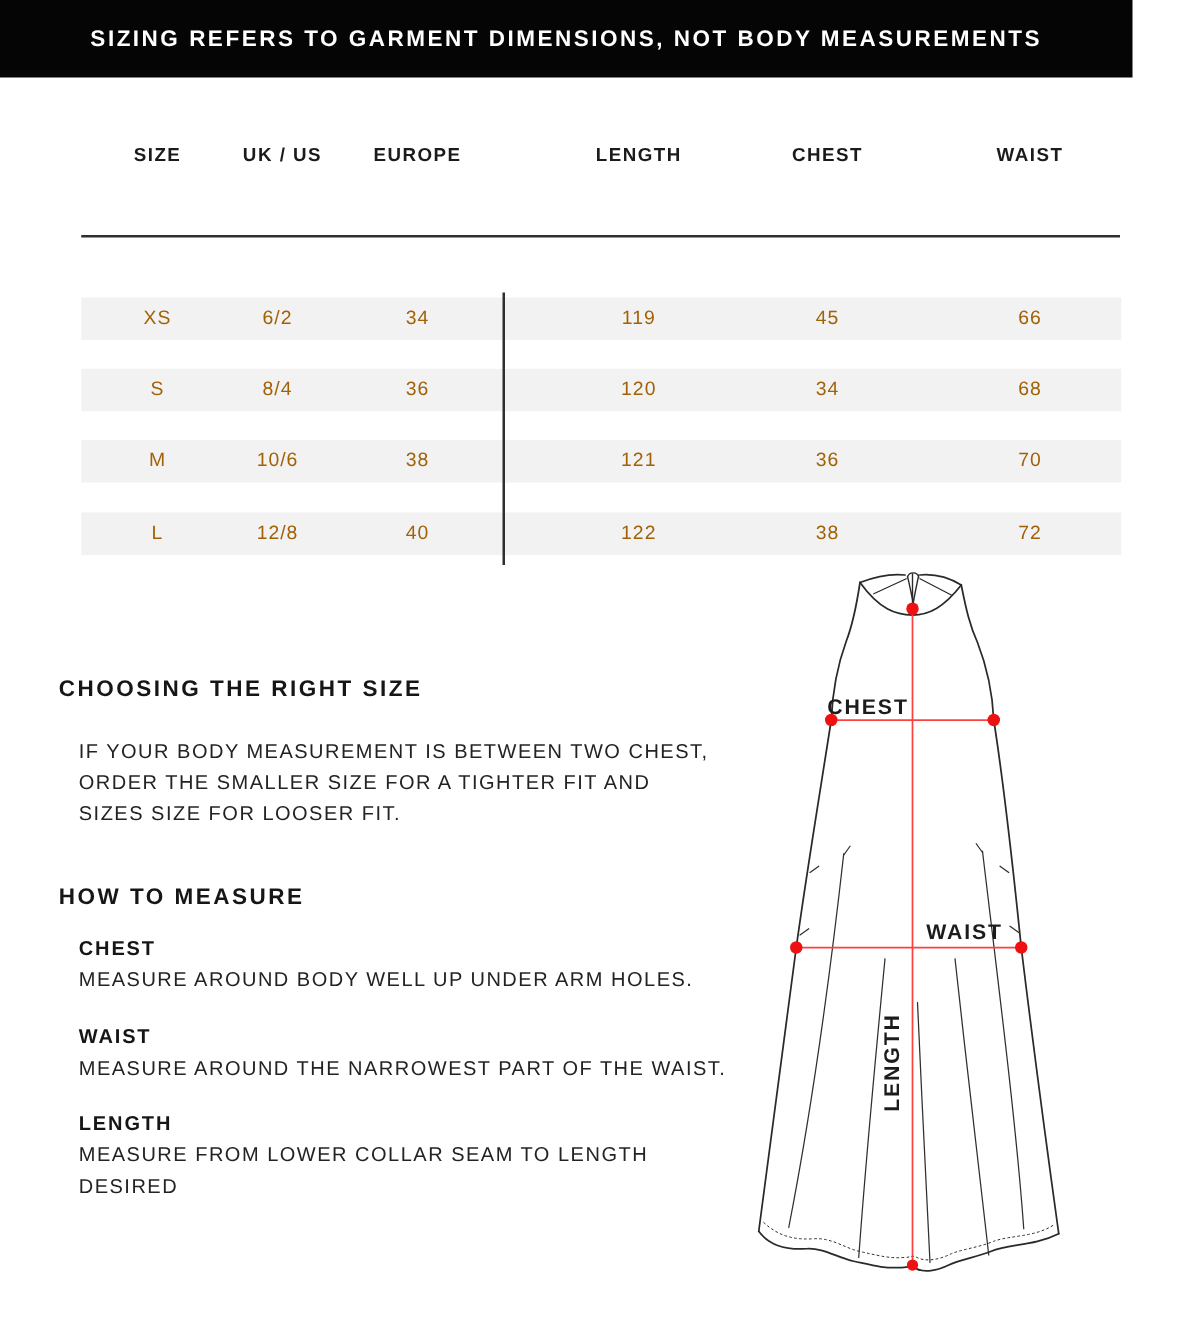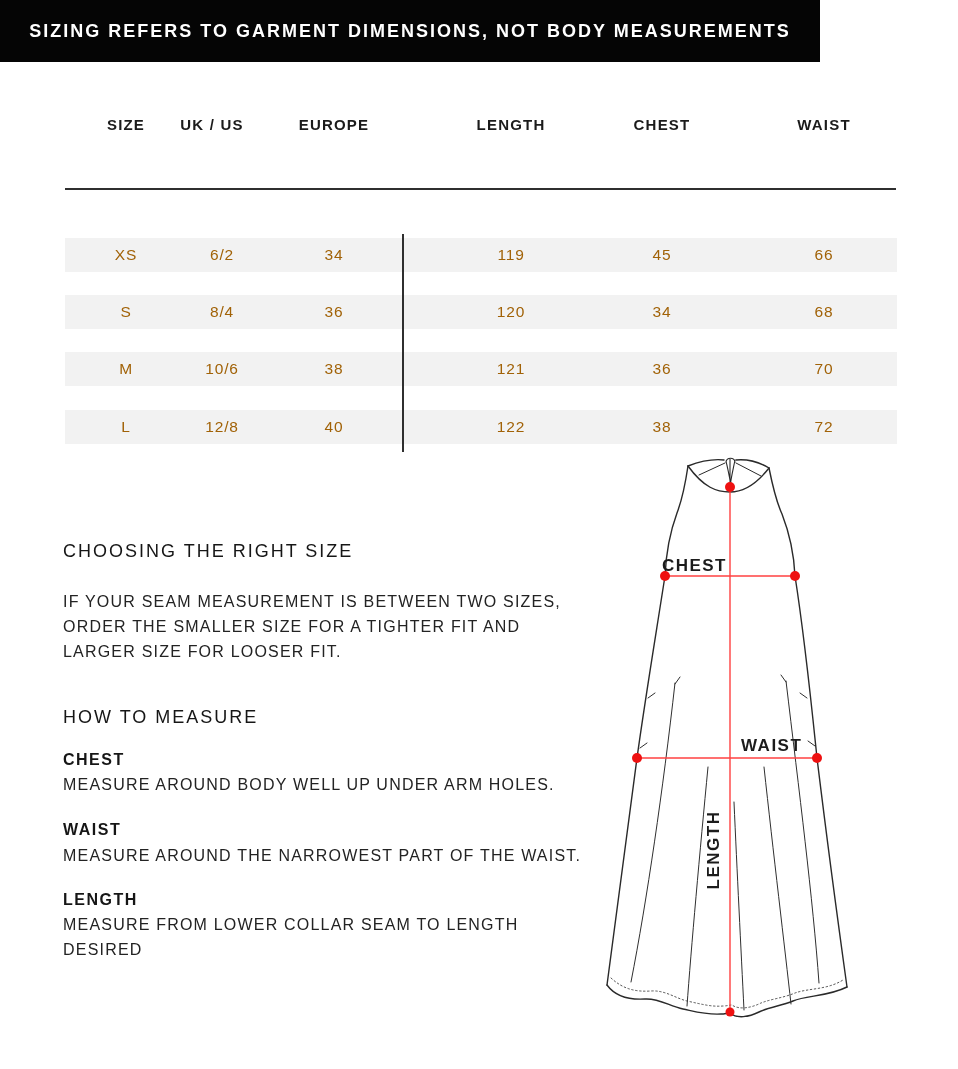--- a/index.html
+++ b/index.html
@@ -10,7 +10,7 @@
     -webkit-font-smoothing:antialiased;
   }
   .banner{
-    position:absolute;left:0;top:0;width:820px;height:62px;
+    position:absolute;left:0;top:0;width:906px;height:62px;
     background:#050505;color:#ffffff;
     display:flex;align-items:center;justify-content:center;
     font-size:18px;font-weight:700;letter-spacing:2px;white-space:nowrap;

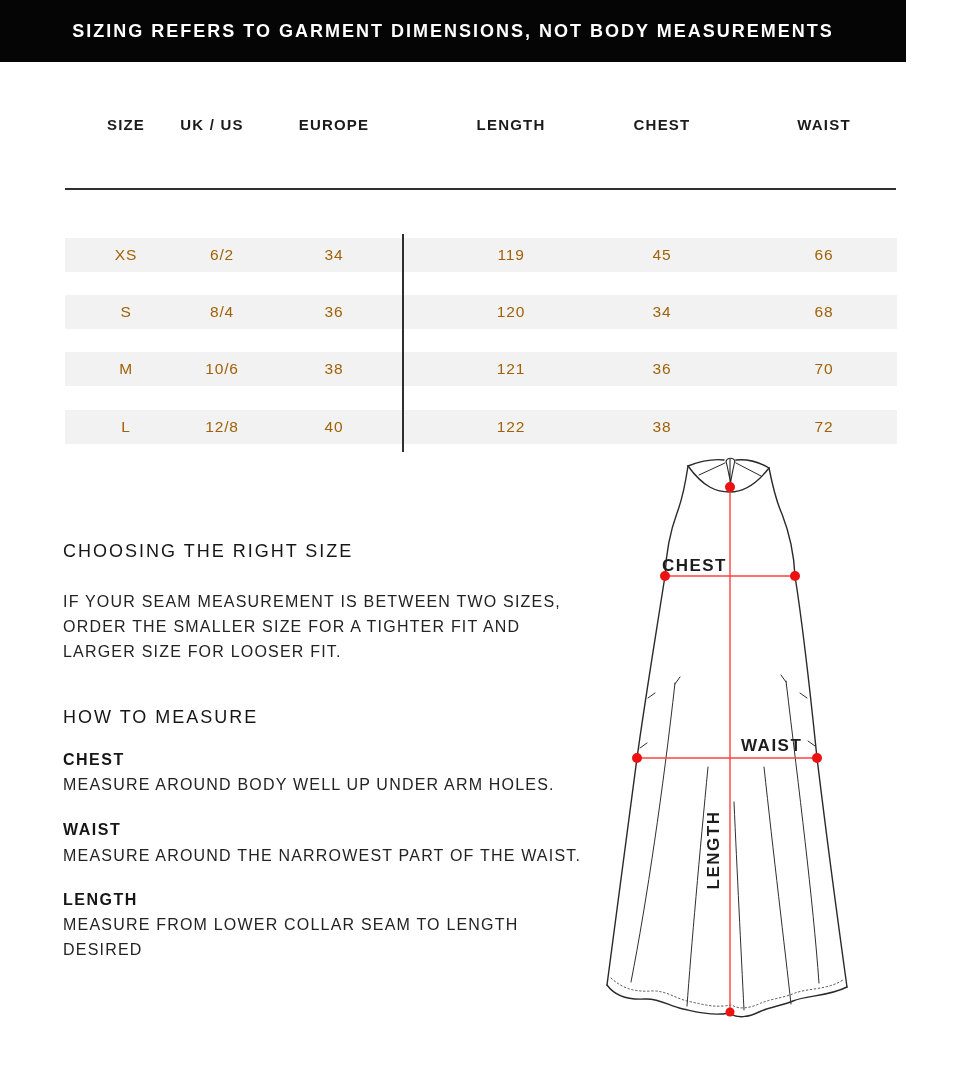--- a/index.html
+++ b/index.html
@@ -61,7 +61,7 @@
 <div class="banner">SIZING REFERS TO GARMENT DIMENSIONS, NOT BODY MEASUREMENTS</div>
 
 <div class="col-header c0" style="left:126px">SIZE</div>
-<div class="col-header" style="left:212px">UK / US</div>
+<div class="col-header" style="left:226px">UK / US</div>
 <div class="col-header" style="left:334px">EUROPE</div>
 <div class="col-header" style="left:511px">LENGTH</div>
 <div class="col-header" style="left:662px">CHEST</div>

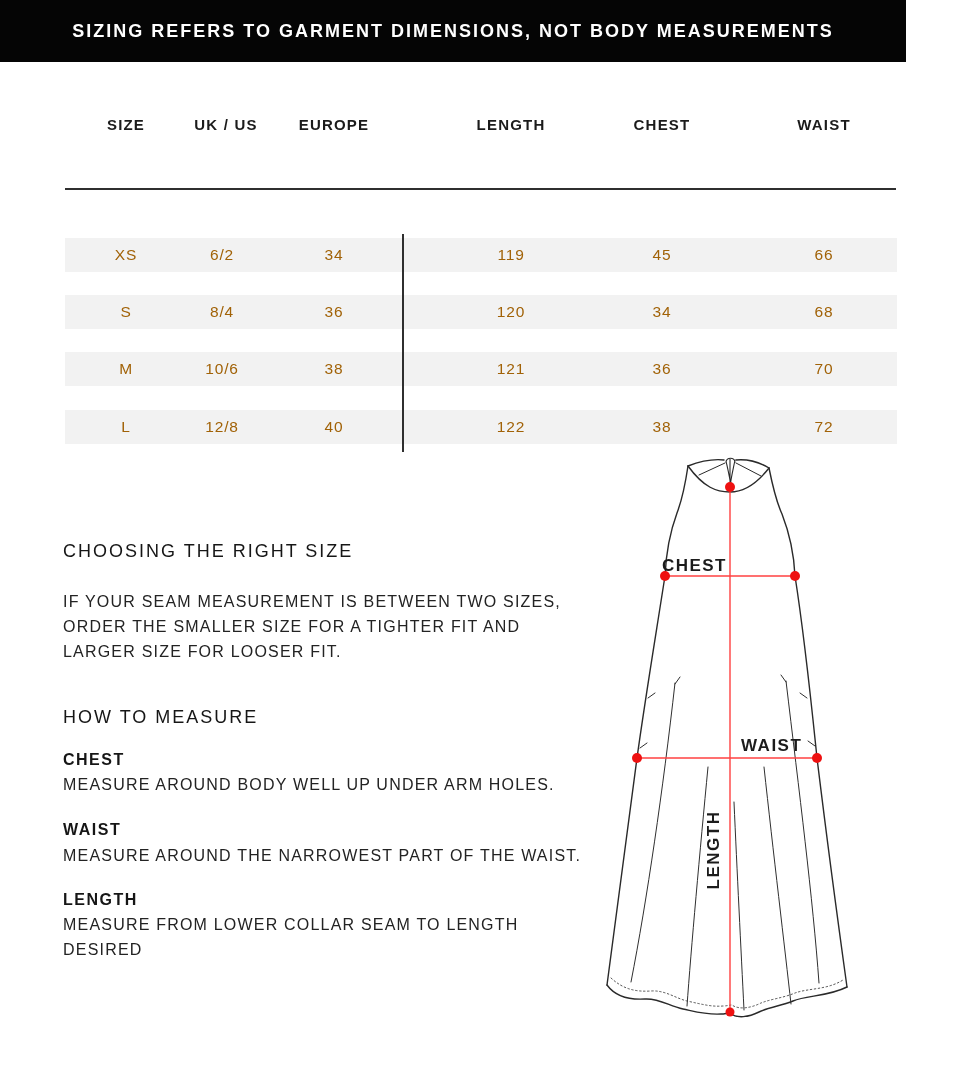--- a/index.html
+++ b/index.html
@@ -37,8 +37,8 @@
   }
   
   .section-title{
-    position:absolute;left:63px;
-    font-size:18px;font-weight:400;letter-spacing:2px;color:#161616;white-space:nowrap;
+    position:absolute;left:47px;
+    font-size:18px;font-weight:700;letter-spacing:2px;color:#161616;white-space:nowrap;
   }
   .body-line{
     position:absolute;left:63px;

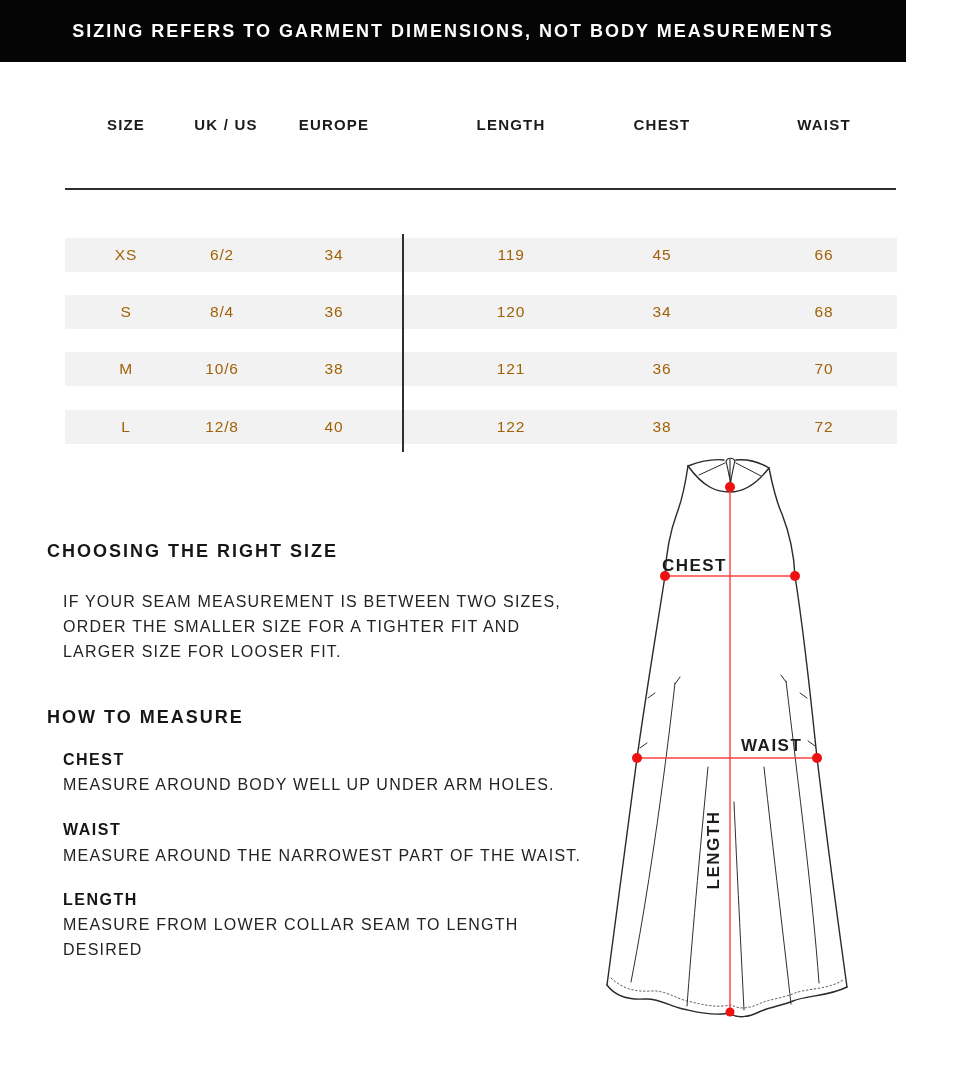--- a/index.html
+++ b/index.html
@@ -105,7 +105,7 @@
 <div class="v-divider"></div>
 
 <div class="section-title" style="top:541px">CHOOSING THE RIGHT SIZE</div>
-<div class="body-line" style="top:593px">IF YOUR SEAM MEASUREMENT IS BETWEEN TWO SIZES,</div>
+<div class="body-line" style="top:593px">IF YOUR BODY MEASUREMENT IS BETWEEN TWO CHEST,</div>
 <div class="body-line" style="top:618px">ORDER THE SMALLER SIZE FOR A TIGHTER FIT AND</div>
 <div class="body-line" style="top:643px">LARGER SIZE FOR LOOSER FIT.</div>
 

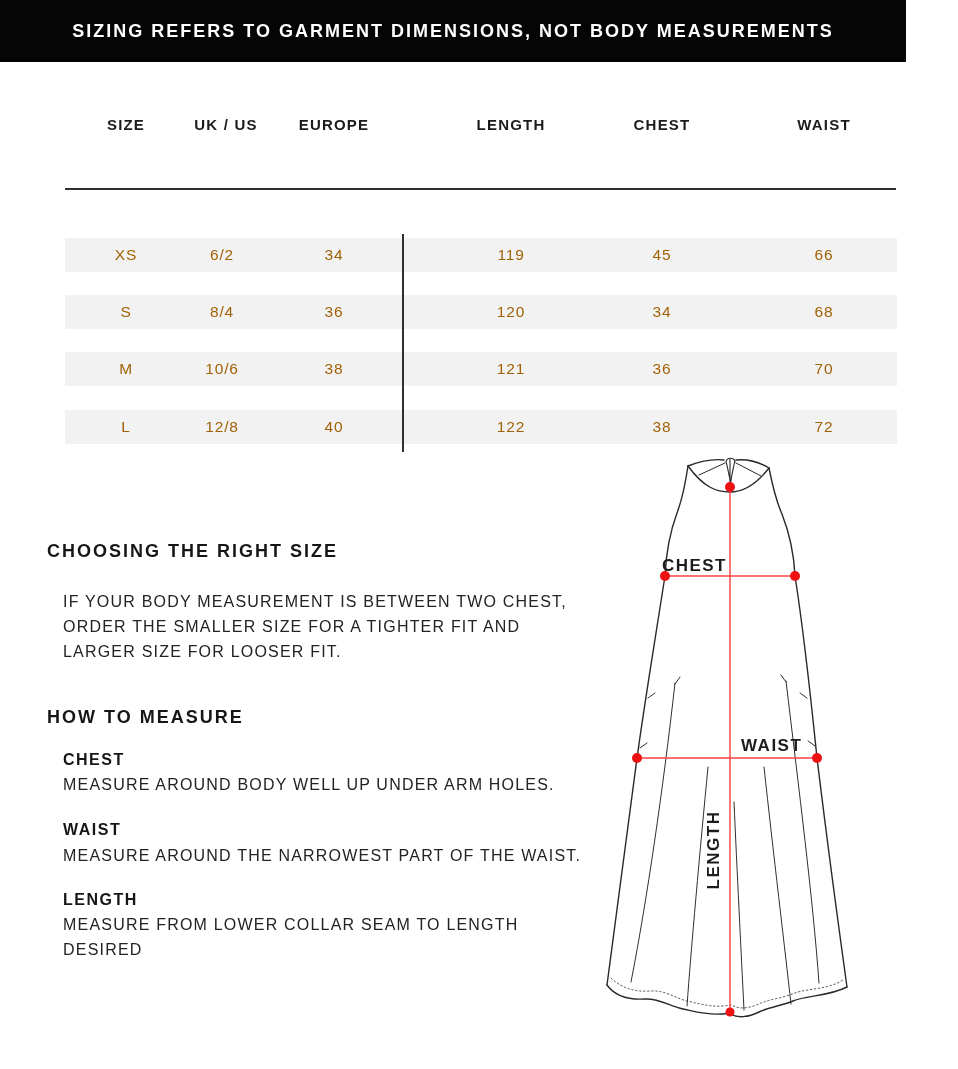--- a/index.html
+++ b/index.html
@@ -107,7 +107,7 @@
 <div class="section-title" style="top:541px">CHOOSING THE RIGHT SIZE</div>
 <div class="body-line" style="top:593px">IF YOUR BODY MEASUREMENT IS BETWEEN TWO CHEST,</div>
 <div class="body-line" style="top:618px">ORDER THE SMALLER SIZE FOR A TIGHTER FIT AND</div>
-<div class="body-line" style="top:643px">LARGER SIZE FOR LOOSER FIT.</div>
+<div class="body-line" style="top:643px">SIZES SIZE FOR LOOSER FIT.</div>
 
 <div class="section-title" style="top:707px">HOW TO MEASURE</div>
 

